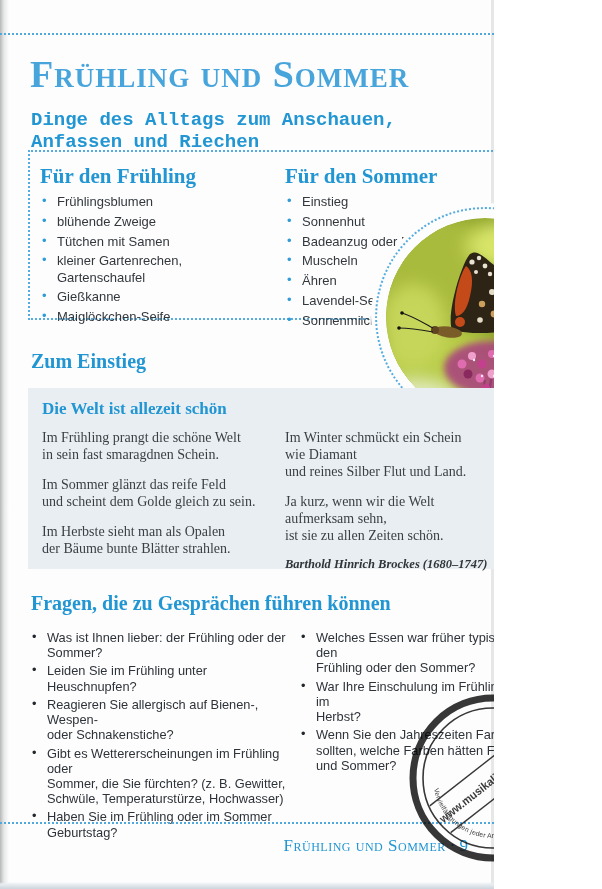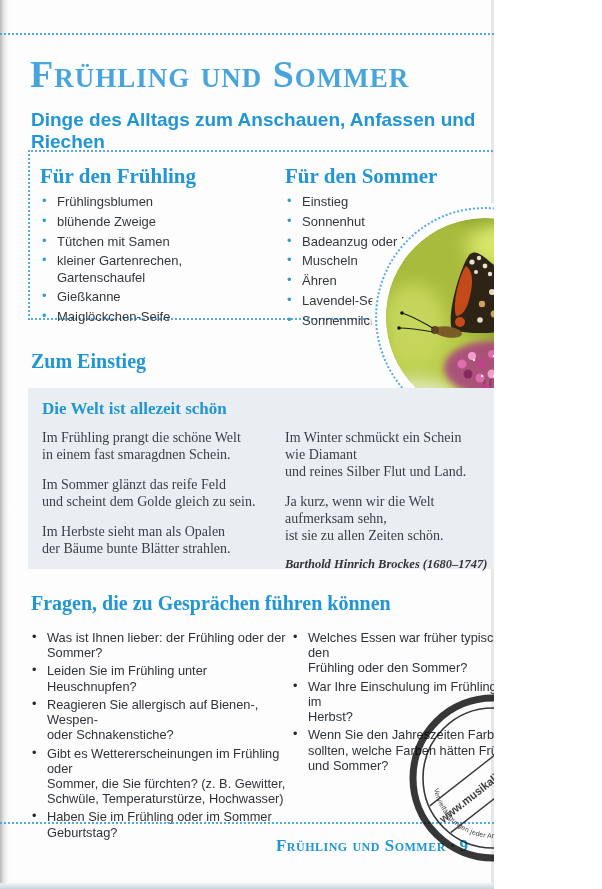--- a/index.html
+++ b/index.html
@@ -22,7 +22,7 @@
     font-family:"Liberation Serif",serif;font-weight:bold;font-variant:small-caps;
     font-size:38px;letter-spacing:1px;color:#48a5dc;line-height:1;}
   .subtitle{position:absolute;left:31px;top:109px;
-    font-family:Liberation Sans, sans-serif;font-weight:bold;font-size:19px;color:#2196d3;}
+    font-family:Liberation Mono, monospace;font-weight:bold;font-size:19px;color:#2196d3;}
 
   
   .things-box{position:absolute;left:28px;top:150px;width:492px;height:170px;

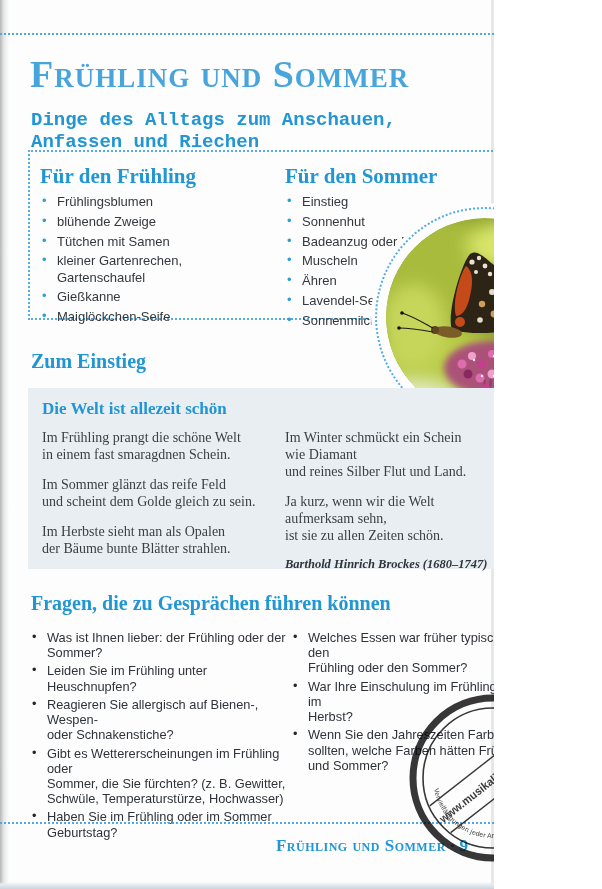--- a/index.html
+++ b/index.html
@@ -216,7 +216,7 @@
     <div class="poem-cols">
       <div class="pcol1">
         <p class="stanza">Im Frühling prangt die schöne Welt
-in einem fast smaragdnen Schein.</p>
+in sein fast smaragdnen Schein.</p>
         <p class="stanza">Im Sommer glänzt das reife Feld
 und scheint dem Golde gleich zu sein.</p>
         <p class="stanza">Im Herbste sieht man als Opalen

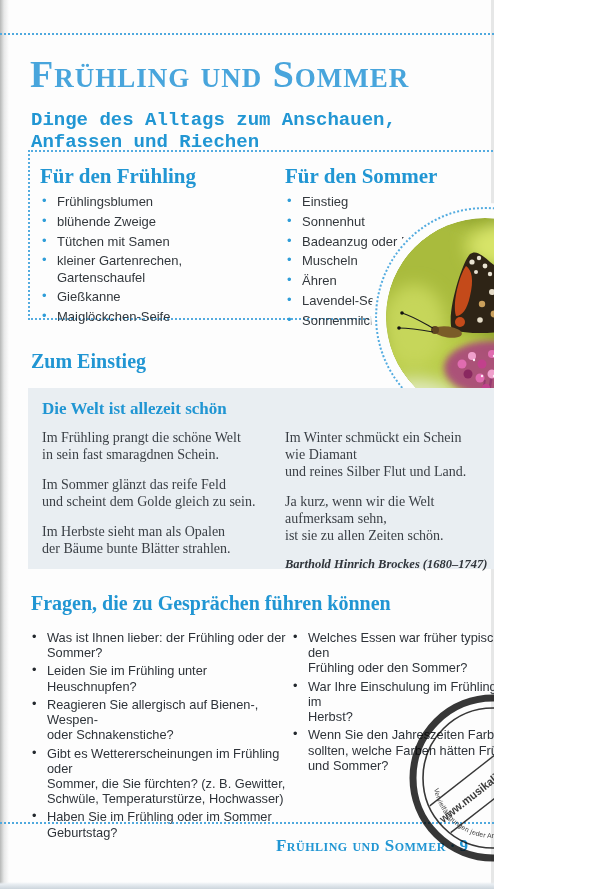--- a/index.html
+++ b/index.html
@@ -65,7 +65,7 @@
     font-size:12.5px;color:#30353b;margin-top:8px;}
 
   
-  .questions{position:absolute;left:31px;top:630px;width:540px;display:flex;gap:5px;}
+  .questions{position:absolute;left:31px;top:630px;width:540px;display:flex;gap:13px;}
   .qcol1{width:256px;}
   .qcol2{width:250px;}
   ul.qlist{list-style:none;margin:0;padding:0;}

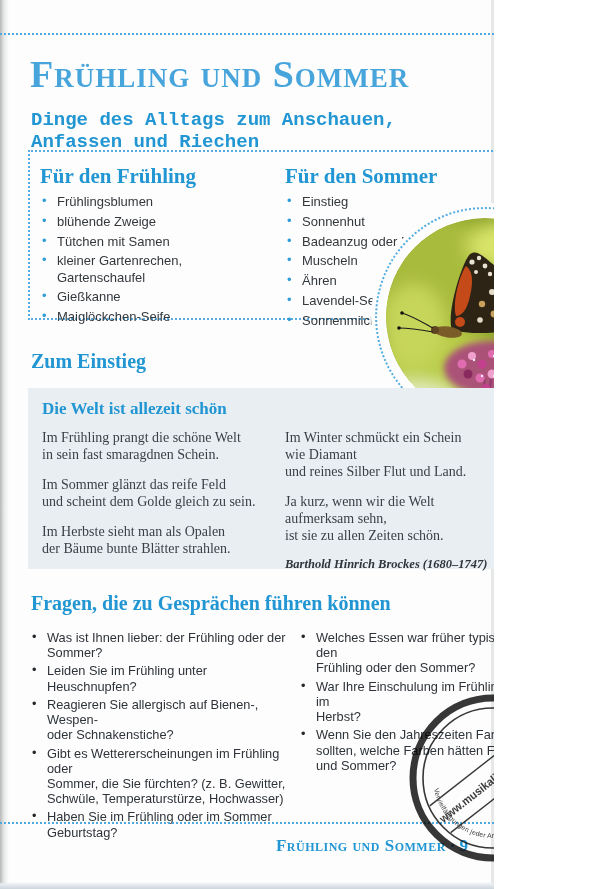--- a/index.html
+++ b/index.html
@@ -75,7 +75,7 @@
 
   
   .footer{position:absolute;right:26px;top:836px;color:#2196d3;
-    font-family:"Liberation Serif",serif;font-weight:bold;font-size:17px;}
+    font-family:"Liberation Serif",serif;font-weight:normal;font-size:17px;}
   .footer .sc{font-variant:small-caps;letter-spacing:0.5px;}
   .footer .sep{margin:0 4px;}
 

